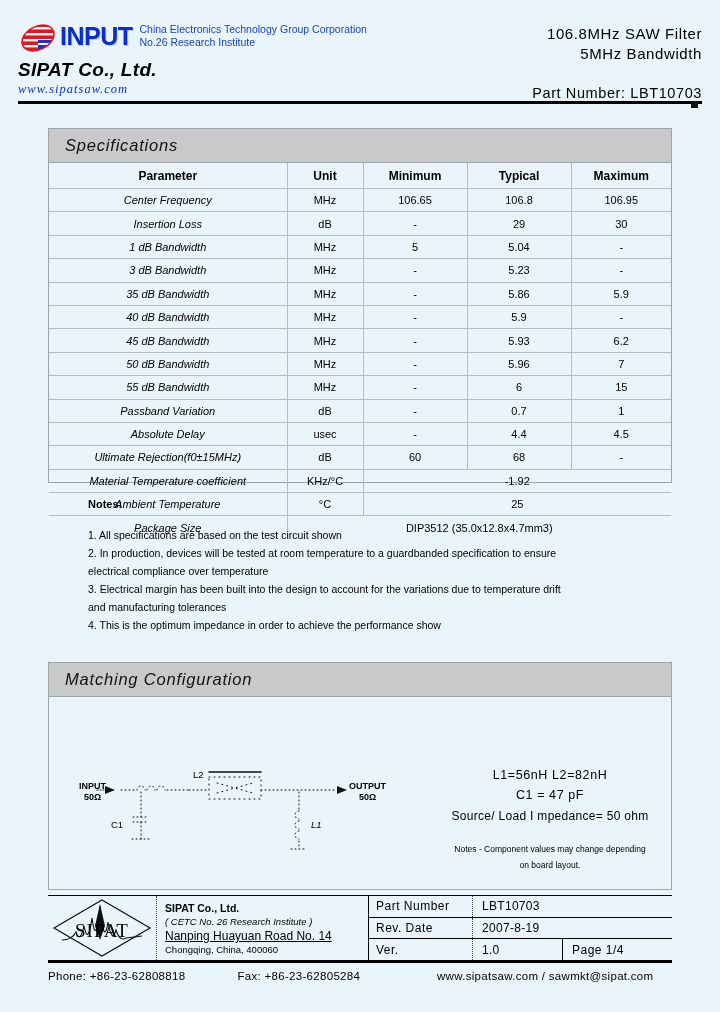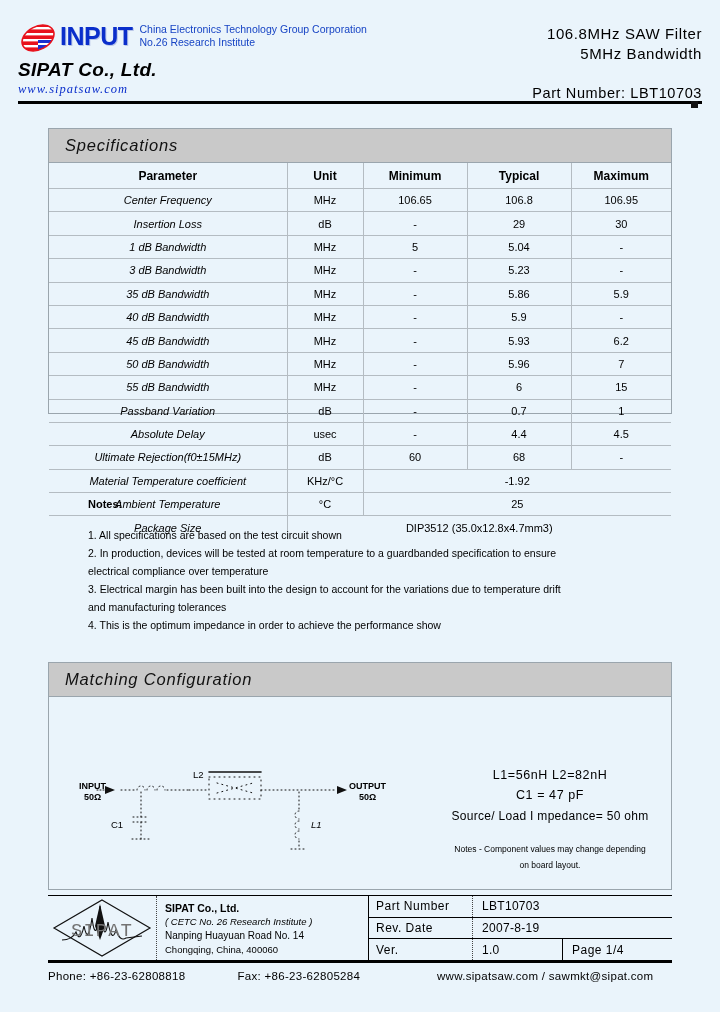--- a/index.html
+++ b/index.html
@@ -131,7 +131,7 @@
     color: #111;
   }
 
-  #spec-panel { left: 48px; top: 128px; width: 624px; height: 286px; }
+  #spec-panel { left: 48px; top: 128px; width: 624px; height: 355px; }
   #match-panel { left: 48px; top: 662px; width: 624px; height: 228px; }
 
   

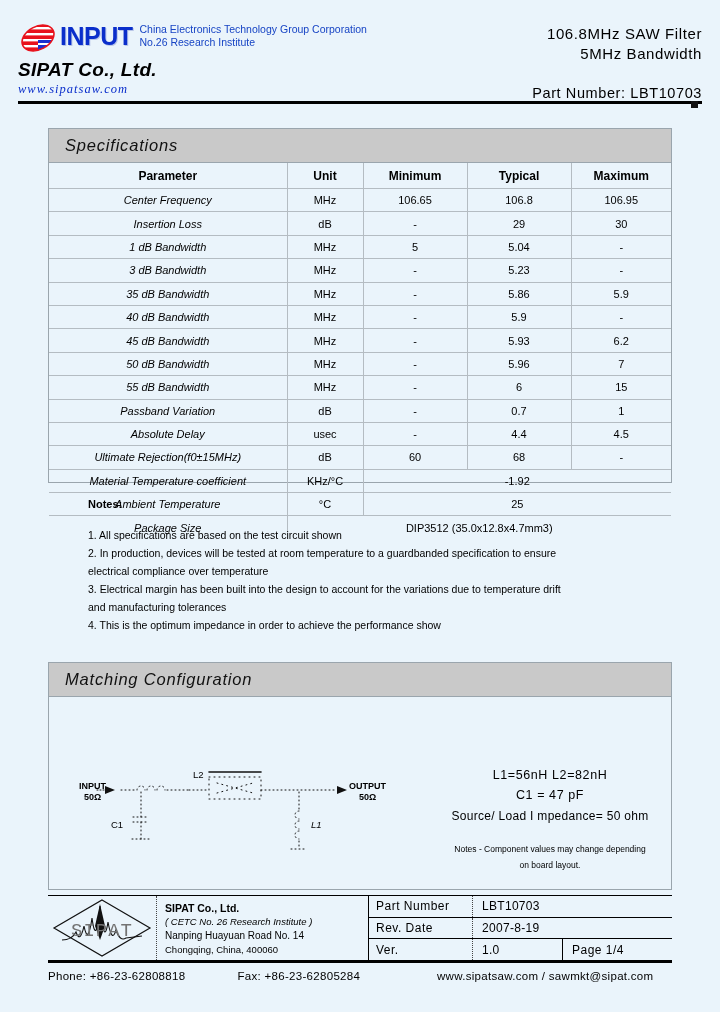--- a/index.html
+++ b/index.html
@@ -559,7 +559,7 @@
         <polygon points="52,8 57,30 52,44 47,30" fill="#111"></polygon>
       </svg>
       <div style="position:absolute;left:0;top:24px;width:108px;text-align:center;
-                  font-size:19px;letter-spacing:1px;font-family:Liberation Mono, monospace;color:#737373;">SIPAT</div>
+                  font-size:19px;letter-spacing:1px;font-family:Liberation Serif, serif;color:#000000;">SIPAT</div>
     </div>
     <div class="fb-addr">
       <div class="l1">SIPAT Co., Ltd.</div>

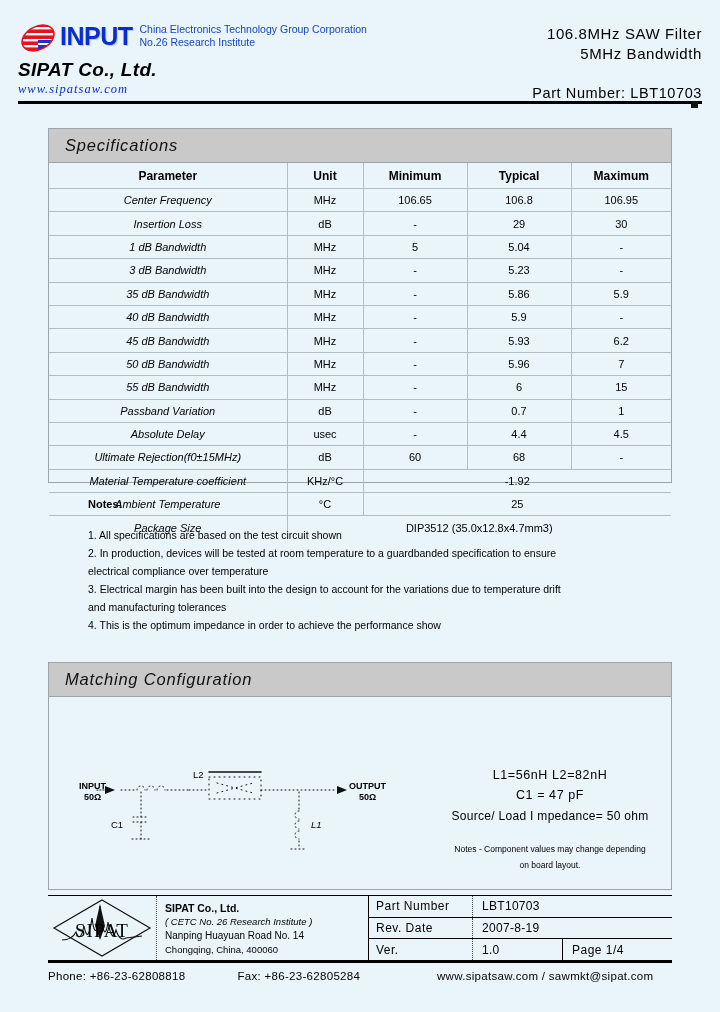--- a/index.html
+++ b/index.html
@@ -239,7 +239,7 @@
   }
   .fb-addr .l1 { font-size: 10.5px; font-weight: bold; line-height: 14px; }
   .fb-addr .l2 { font-size: 9.5px; font-style: italic; line-height: 14px; }
-  .fb-addr .l3 { font-size: 10px; line-height: 14px; }
+  .fb-addr .l3 { font-size: 12px; line-height: 14px; text-decoration: underline; }
   .fb-addr .l4 { font-size: 9.5px; line-height: 14px; }
   .fb-fields {
     flex: 1;

